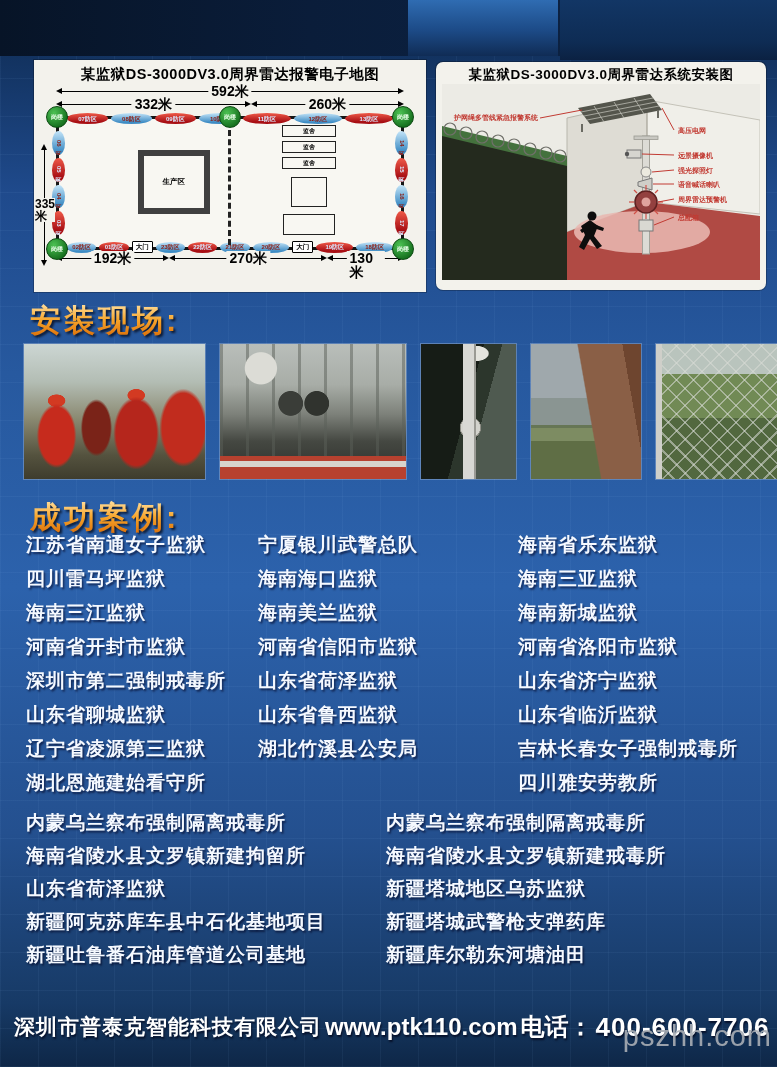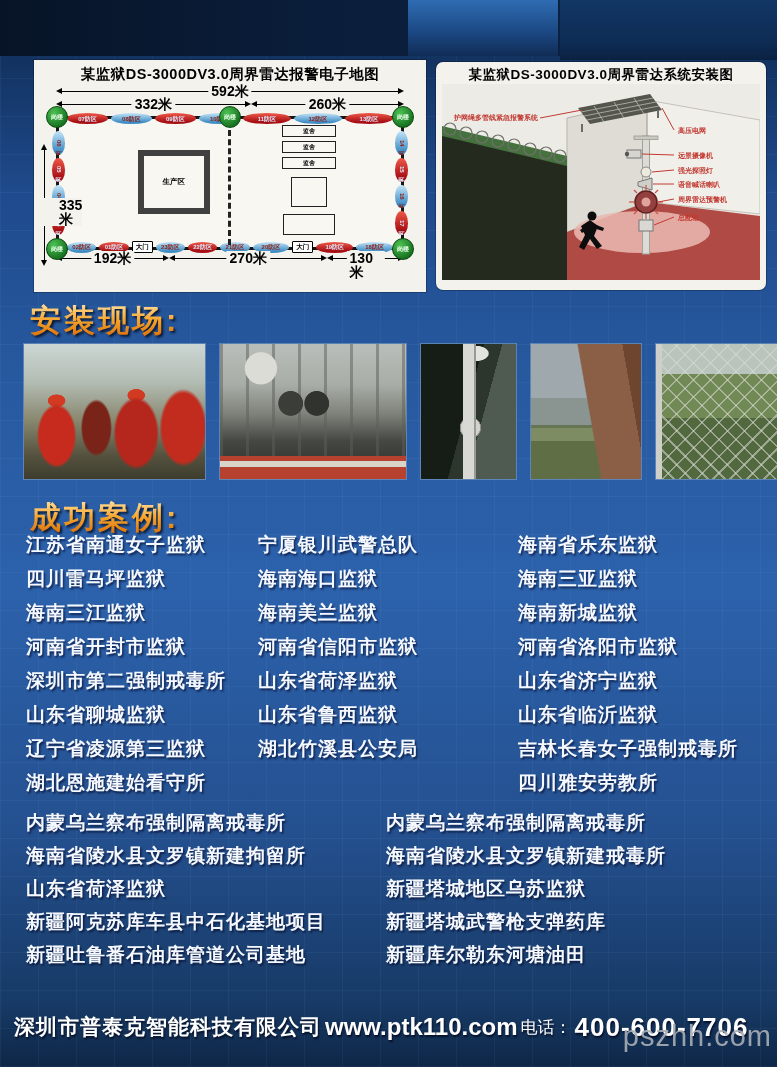--- a/index.html
+++ b/index.html
@@ -77,7 +77,7 @@
     border-left:3px solid transparent; border-right:3px solid transparent; border-bottom:6px solid #000; }
   .dim-side .vline::after { content:""; position:absolute; bottom:-2px; left:-4.2px;
     border-left:3px solid transparent; border-right:3px solid transparent; border-top:6px solid #000; }
-  .dim-side .lbl { position:absolute; left:-4px; top:44%; font-size:14px; font-weight:bold; background:#f3f2ec; line-height:1;padding-left:24px; }
+  .dim-side .lbl { position:absolute; left:-4px; top:44%; font-size:12px; font-weight:bold; background:#f3f2ec; line-height:1; }
 
   
   .heading { position:absolute; left:30px; font-weight:900; font-size:31px; letter-spacing:3px;

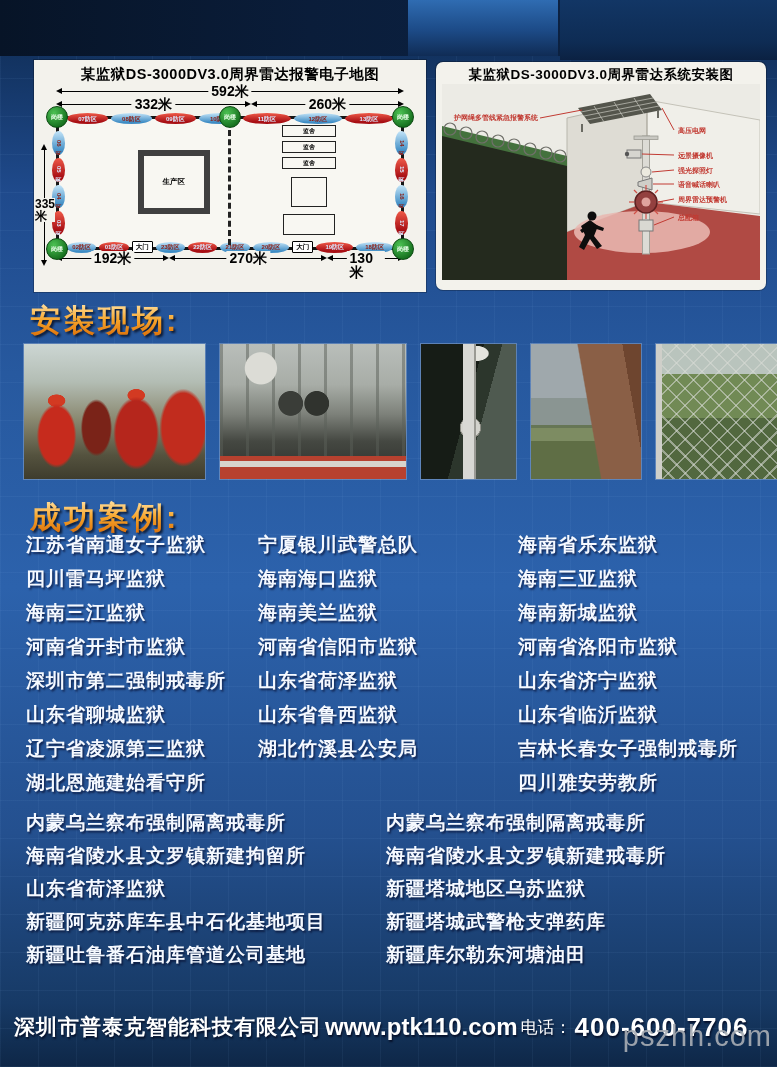--- a/index.html
+++ b/index.html
@@ -144,7 +144,7 @@
     display:flex; align-items:center; gap:3px; color:#fff; white-space:nowrap; }
   #footer .company { font-size:21px; font-weight:bold; letter-spacing:1px; text-shadow:1px 2px 2px rgba(0,0,20,.7); }
   #footer .website { font-size:24px; font-weight:bold; text-shadow:1px 2px 2px rgba(0,0,20,.7); }
-  #footer .phone-label { font-size:17px; font-weight:normal; text-shadow:1px 2px 2px rgba(0,0,20,.7); }
+  #footer .phone-label { font-size:24px; font-weight:bold; text-shadow:1px 2px 2px rgba(0,0,20,.7); }
   #footer .phone { font-size:26px; font-weight:bold; letter-spacing:1px; text-shadow:1px 2px 2px rgba(0,0,20,.7); }
   #watermark { position:absolute; right:5px; bottom:14px; font-size:29px; letter-spacing:1px;
     color:#a9aeb5; opacity:.9; z-index:5; }

